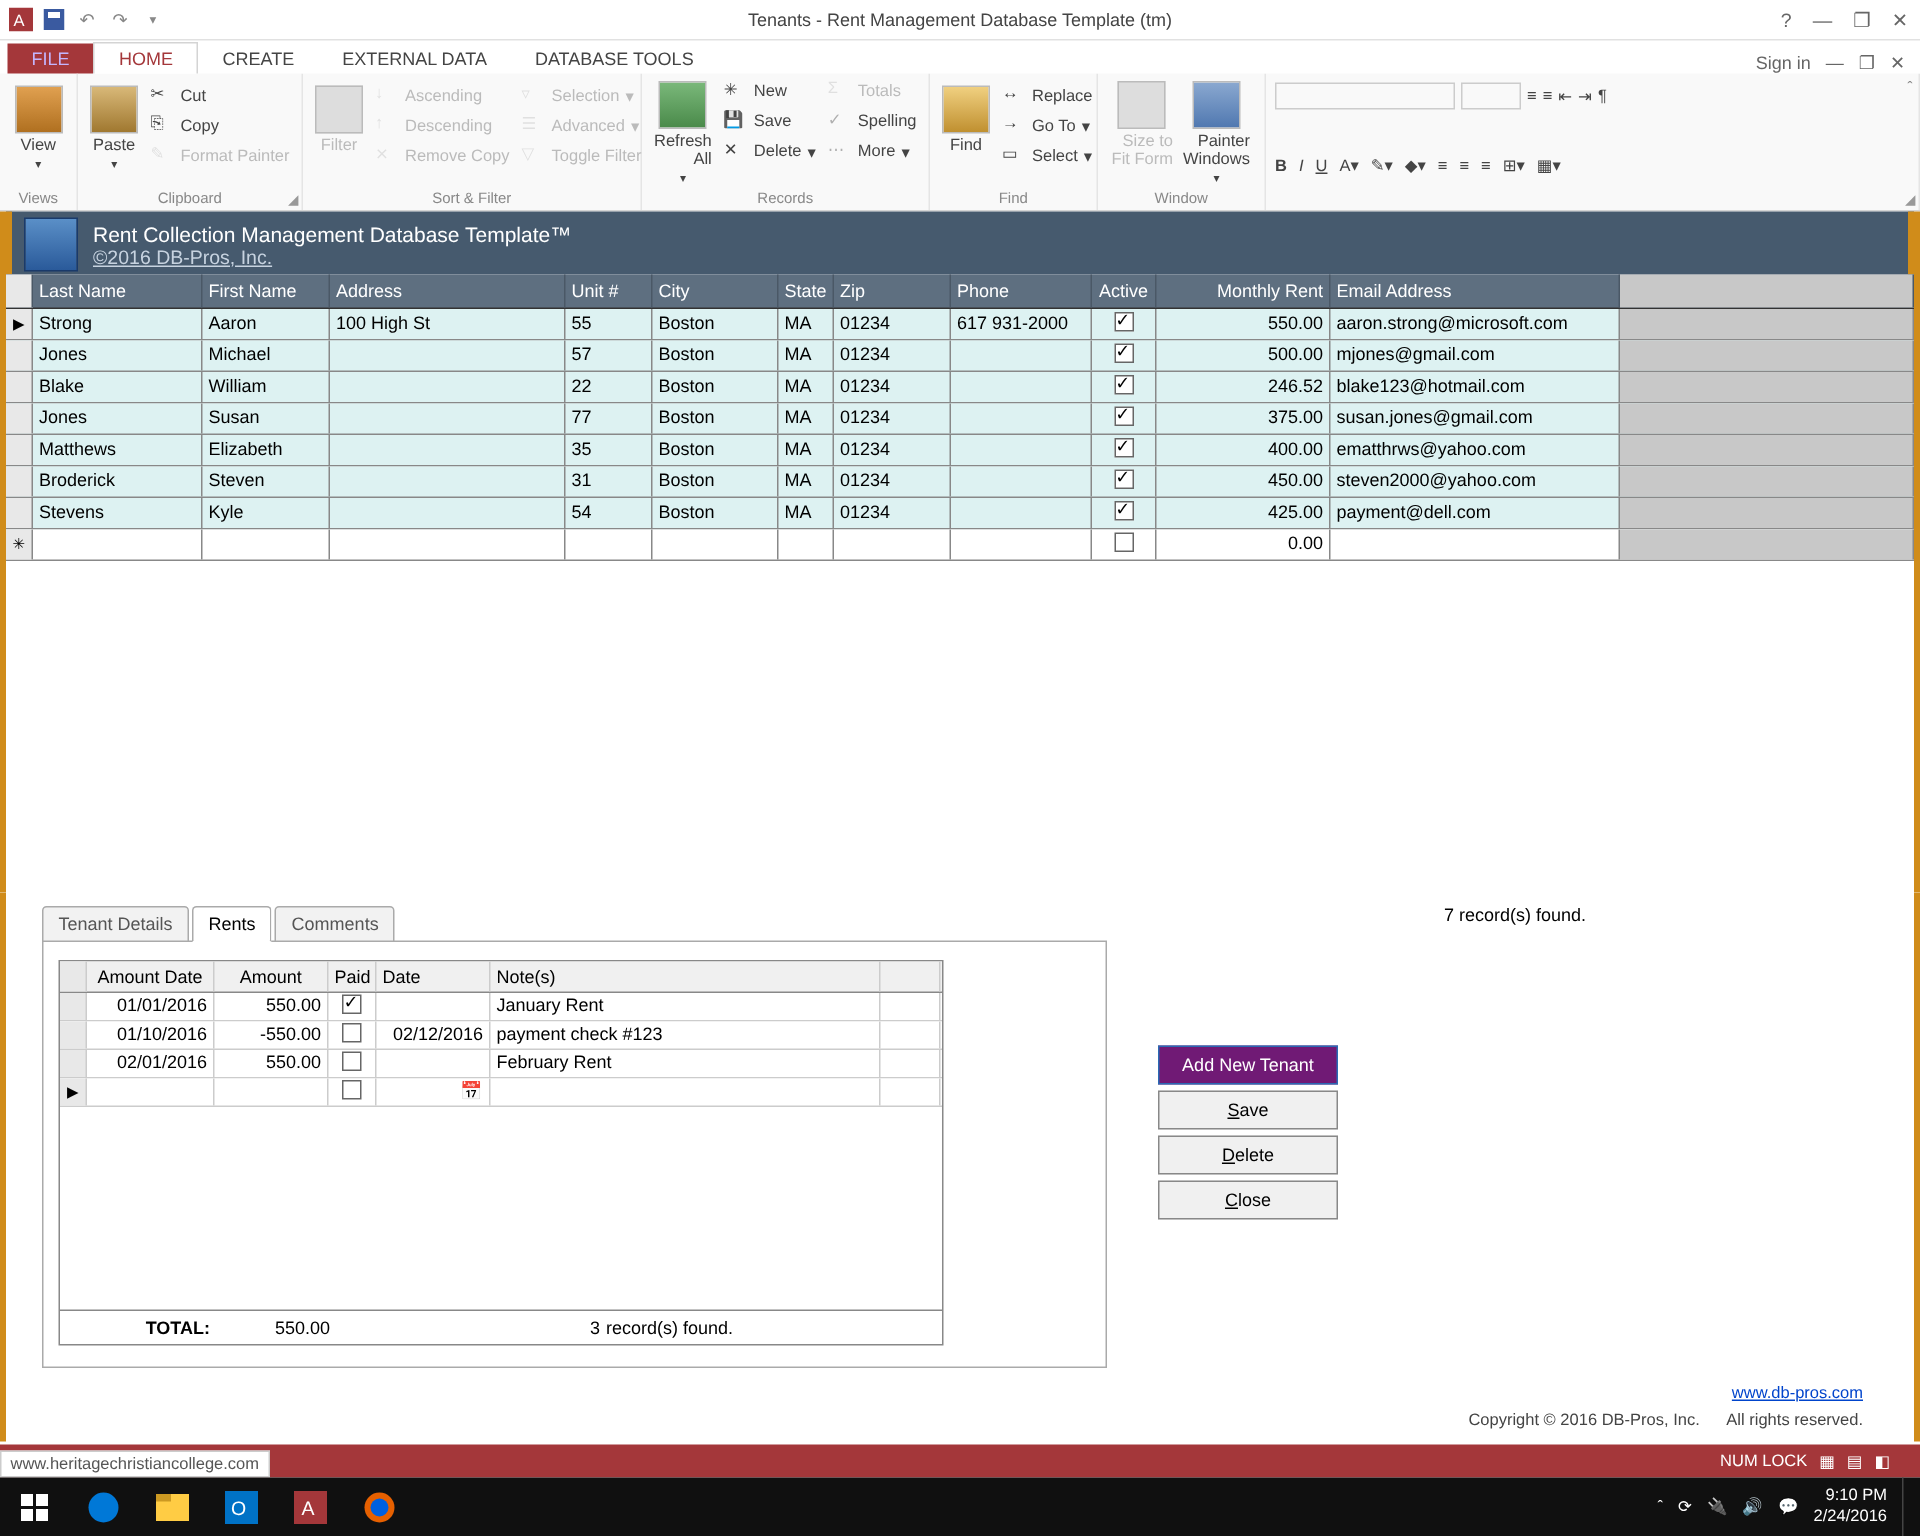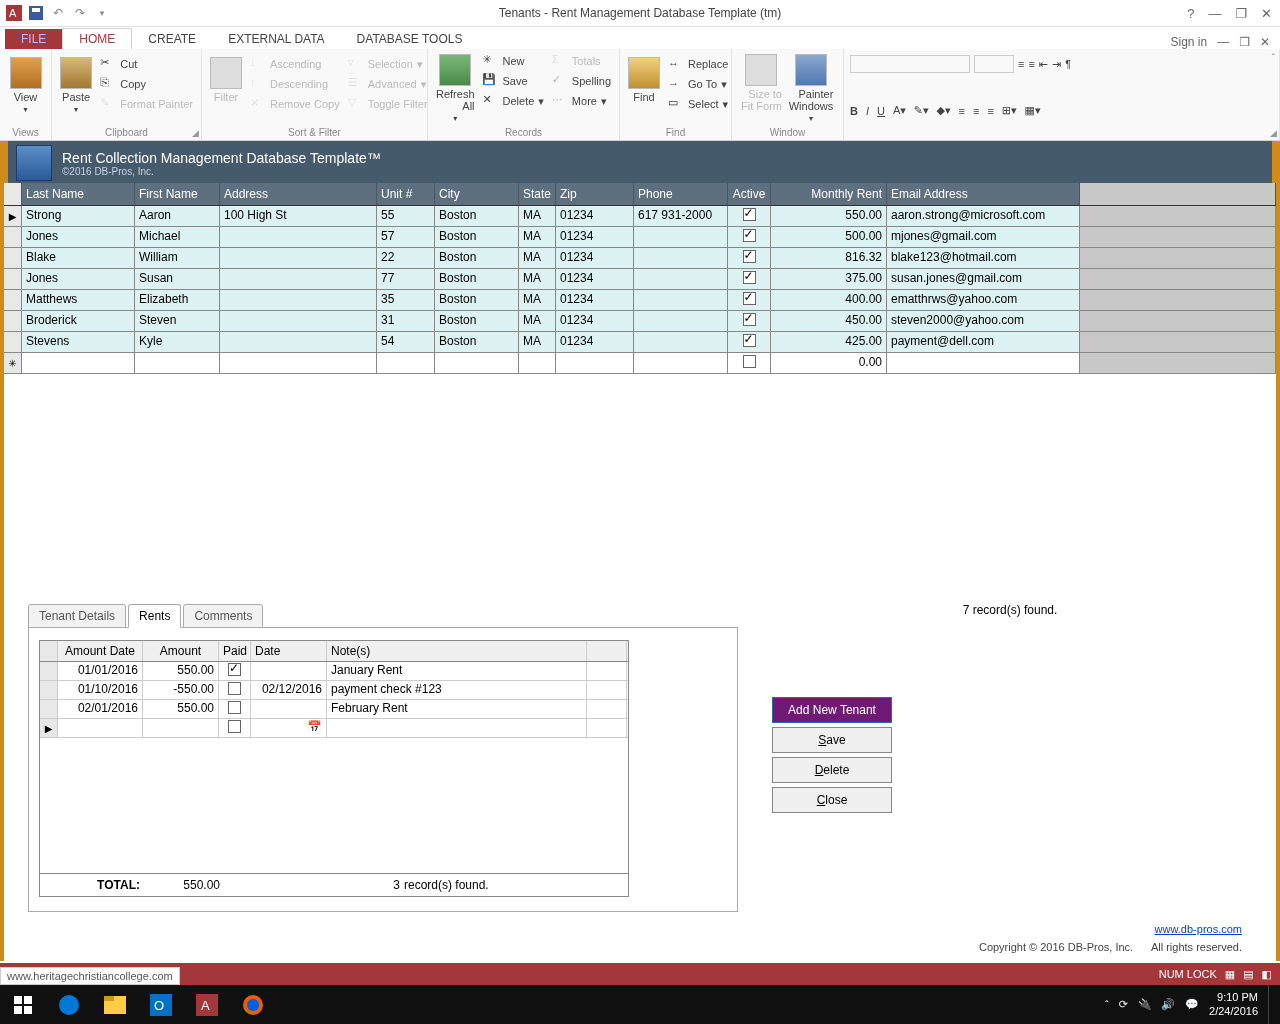--- a/index.html
+++ b/index.html
@@ -39,7 +39,7 @@
 .form-header { background: #465A6E; color: #fff; padding: 4px 8px 2px; display: flex; align-items: center; gap: 10px; border-left: 4px solid #d08c1a; border-right: 4px solid #d08c1a;}
 .form-header .logo { width: 36px; height: 36px; background: linear-gradient(#5a8fc7, #2a5a9a); border: 1px solid #1a3a6a; }
 .form-header .ftitle { font-size: 14px; }
-.form-header .fcopy { font-size: 10px; color: #c7d3e0; display: block; }
+.form-header .fcopy { font-size: 13px; color: #c7d3e0; display: block; text-decoration: underline; }
 
 
 .main-wrap { border-left: 4px solid #d08c1a; border-right: 4px solid #d08c1a; }

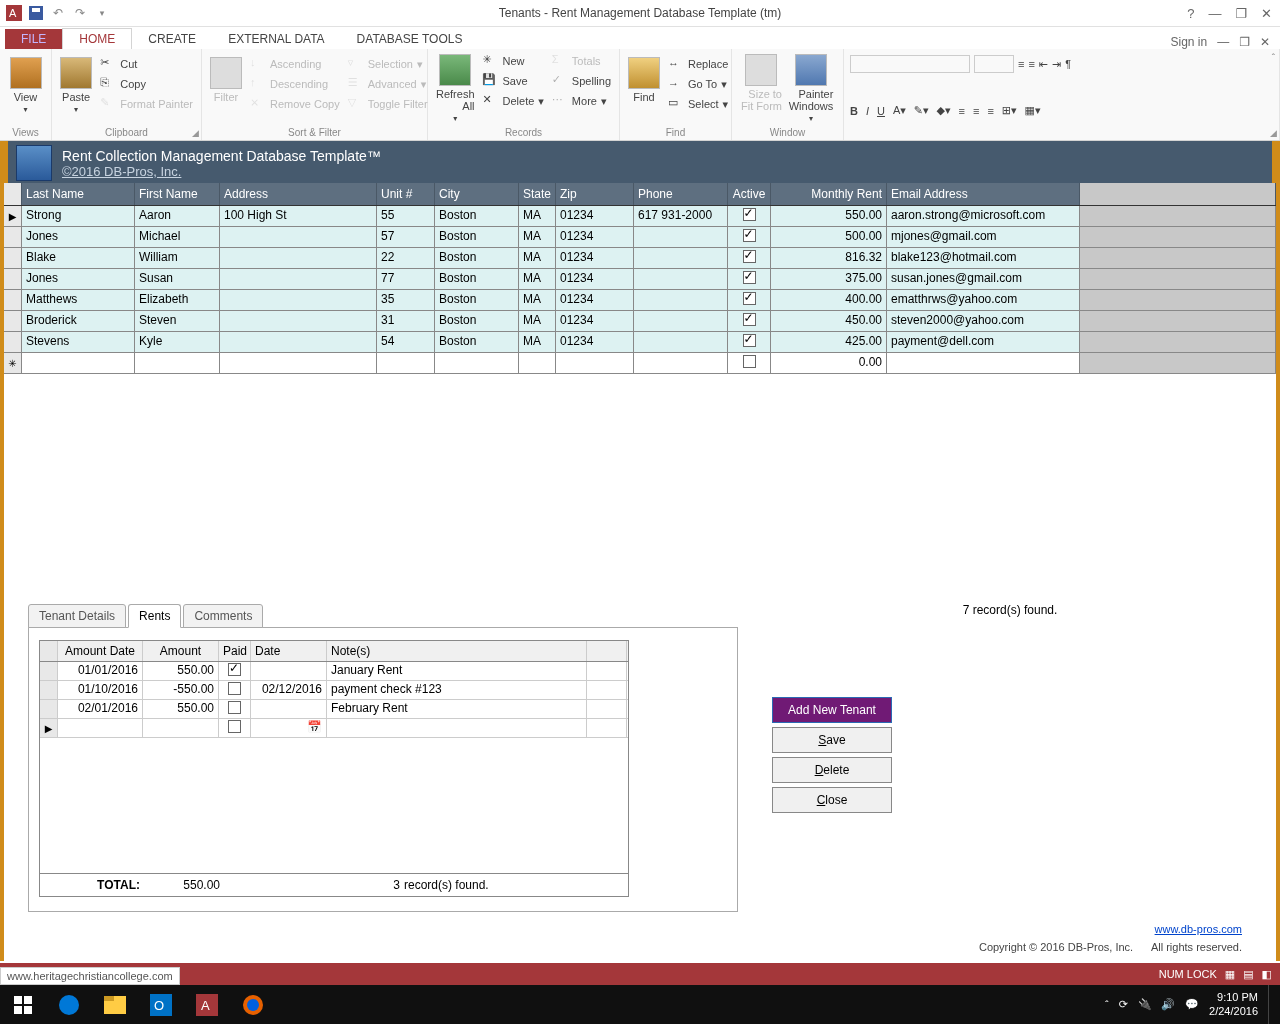--- a/index.html
+++ b/index.html
@@ -386,7 +386,7 @@
     <div class="col-zip">01234</div>
     <div class="col-phone"></div>
     <div class="col-active"><span class="chk on"></span></div>
-    <div class="col-rent">816.32</div>
+    <div class="col-rent">246.52</div>
     <div class="col-email">blake123@hotmail.com</div>
     <div class="col-pad"></div>
       </div>

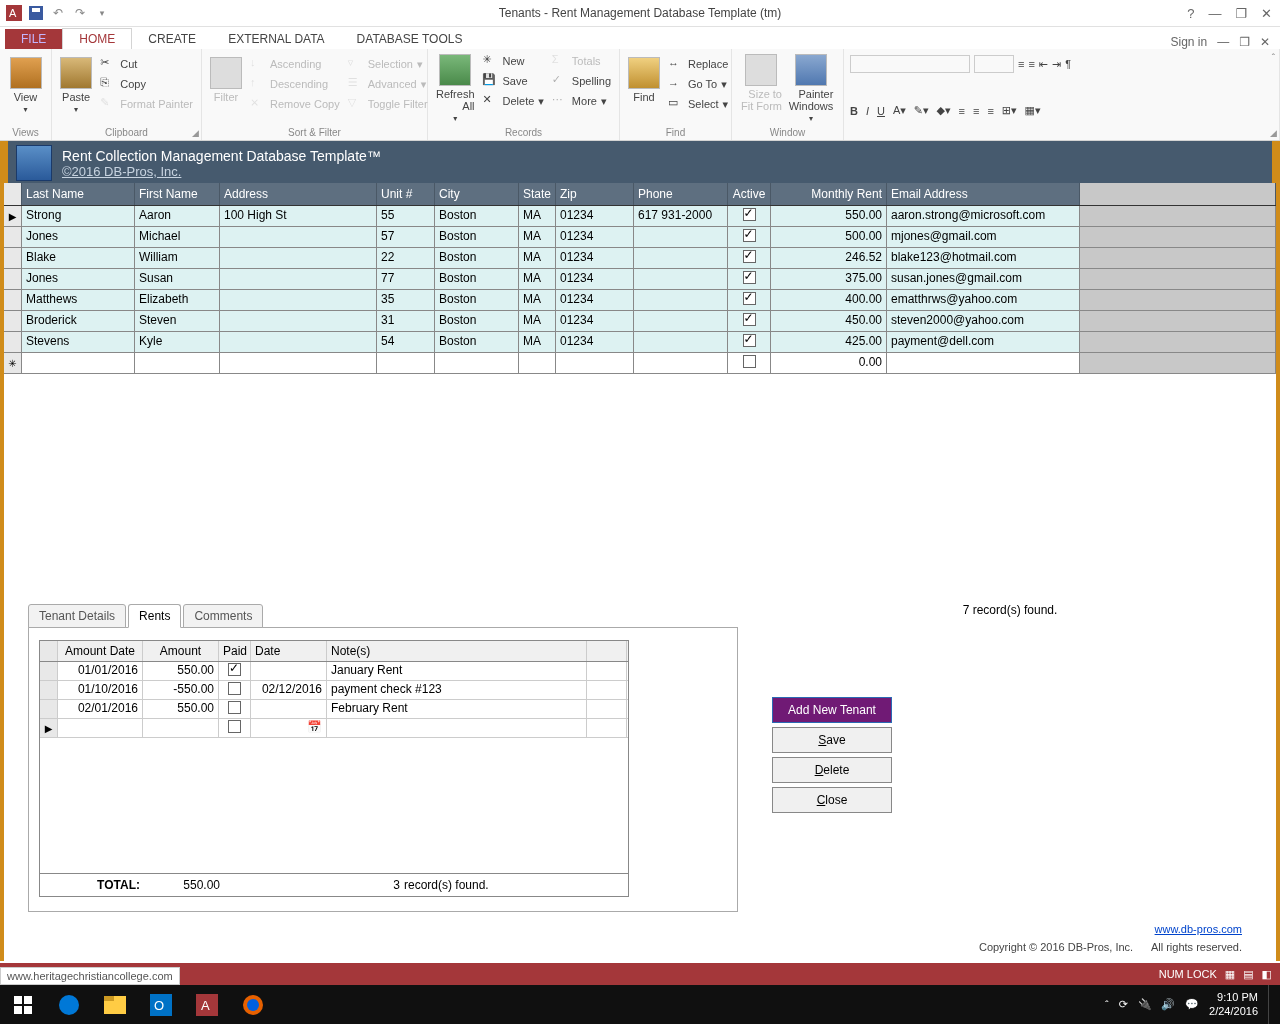--- a/index.html
+++ b/index.html
@@ -93,7 +93,7 @@
 .footer-links a { color: #0044cc; text-decoration: underline; display: block; margin-bottom: 6px;}
 
 
-.statusbar { position: absolute; bottom: 39px; left: 0; right: 0; height: 22px; background: #A4373A; color: #fff; display: flex; align-items: center; padding: 0 8px; font-size: 11px; }
+.statusbar { position: absolute; bottom: 39px; left: 0; right: 0; height: 22px; background: #A4373A; color: #fff; display: flex; align-items: center; padding: 0 20px; font-size: 11px; }
 .statusbar .right { margin-left: auto; display: flex; gap: 8px; align-items: center; }
 
 

